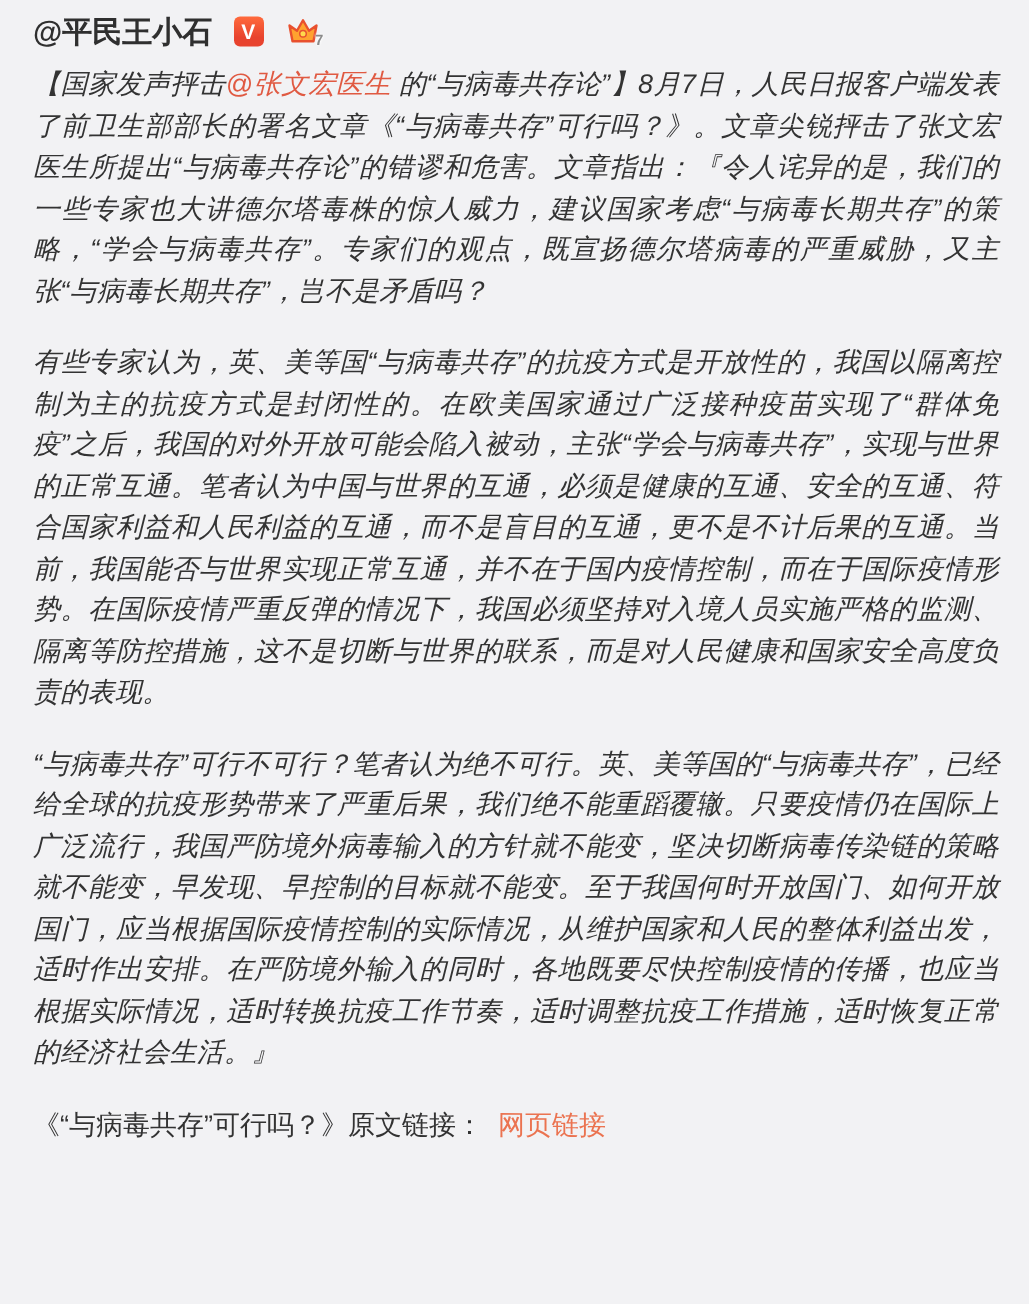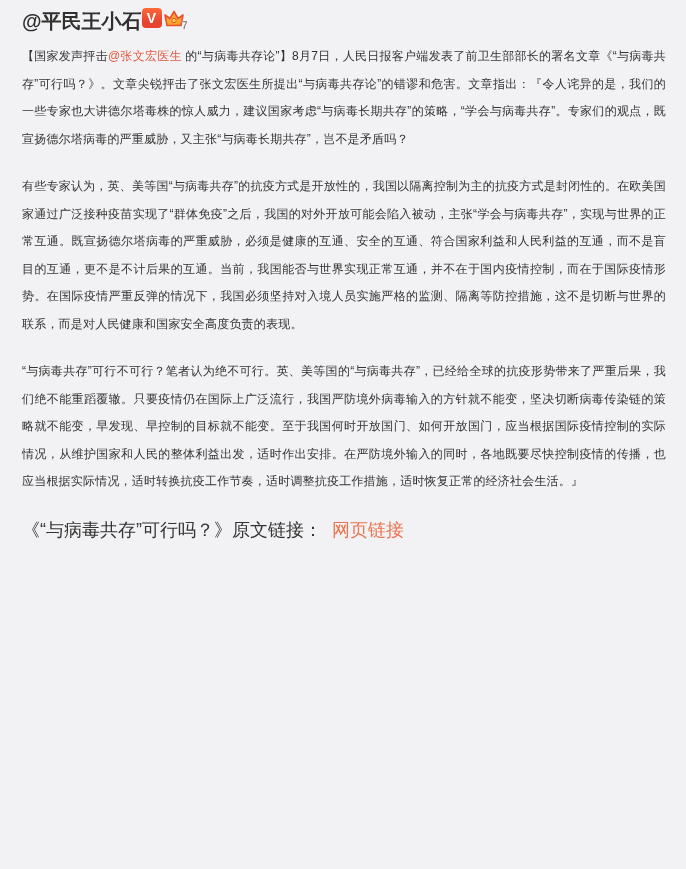--- a/index.html
+++ b/index.html
@@ -23,7 +23,7 @@
     overflow:hidden;
   }
   .user-row{
-    display:flex;gap:0;
+    display:flex;align-items:center;gap:14px;
     margin-bottom:9px;height:26px;
   }
   .username{

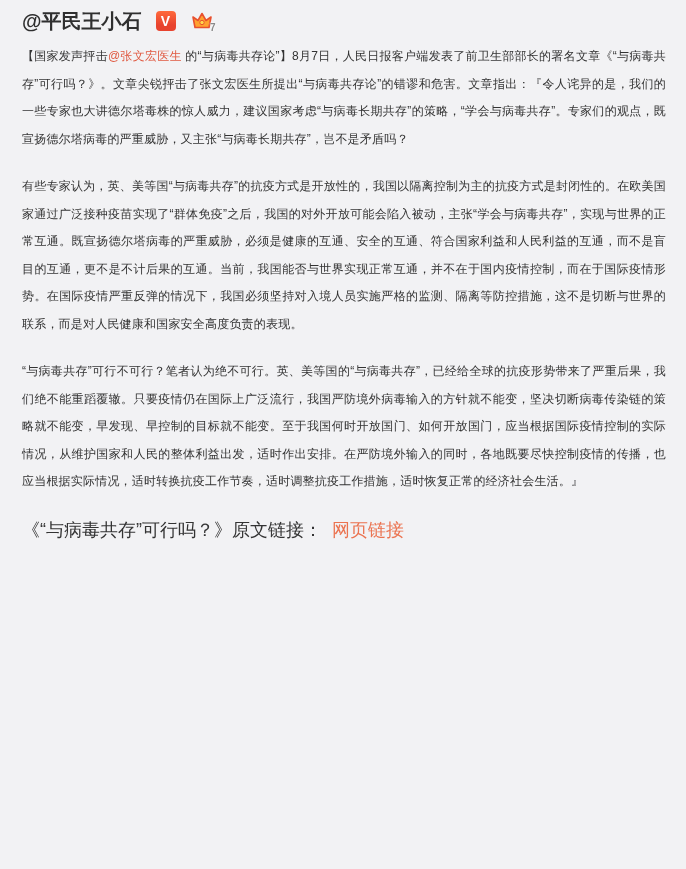--- a/index.html
+++ b/index.html
@@ -44,11 +44,12 @@
     text-shadow:0 0 2px #fff,0 0 2px #fff;
   }
   .post-text p{
-    font-size:12px;
+    font-size:18px;
     line-height:27.5px;
     margin:0 0 20px;
     text-align:justify;
     letter-spacing:.2px;
+    font-style:italic;
   }
   .mention{color:var(--mention-color);text-decoration:none;cursor:pointer;}
   .source-row{

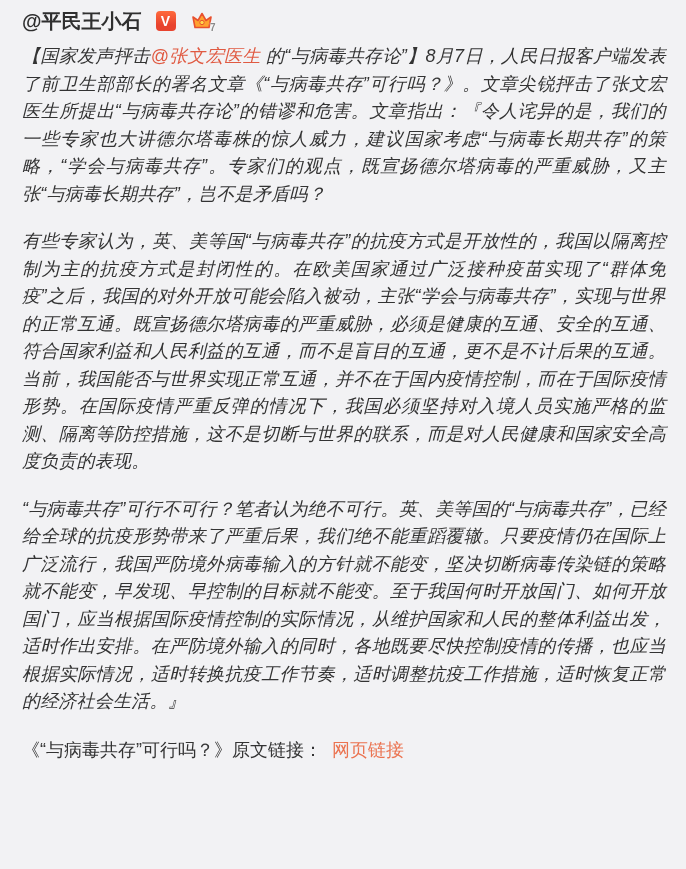--- a/index.html
+++ b/index.html
@@ -81,7 +81,7 @@
   <div class="post-text">
     <p><span>【国家发声抨击</span><a class="mention">@张文宏医生</a><span> 的“与病毒共存论”】8月7日，人民日报客户端发表了前卫生部部长的署名文章《“与病毒共存”可行吗？》。文章尖锐抨击了张文宏医生所提出“与病毒共存论”的错谬和危害。文章指出：『令人诧异的是，我们的一些专家也大讲德尔塔毒株的惊人威力，建议国家考虑“与病毒长期共存”的策略，“学会与病毒共存”。专家们的观点，既宣扬德尔塔病毒的严重威胁，又主张“与病毒长期共存”，岂不是矛盾吗？</span></p>
 
-    <p>有些专家认为，英、美等国“与病毒共存”的抗疫方式是开放性的，我国以隔离控制为主的抗疫方式是封闭性的。在欧美国家通过广泛接种疫苗实现了“群体免疫”之后，我国的对外开放可能会陷入被动，主张“学会与病毒共存”，实现与世界的正常互通。既宣扬德尔塔病毒的严重威胁，必须是健康的互通、安全的互通、符合国家利益和人民利益的互通，而不是盲目的互通，更不是不计后果的互通。当前，我国能否与世界实现正常互通，并不在于国内疫情控制，而在于国际疫情形势。在国际疫情严重反弹的情况下，我国必须坚持对入境人员实施严格的监测、隔离等防控措施，这不是切断与世界的联系，而是对人民健康和国家安全高度负责的表现。</p>
+    <p>有些专家认为，英、美等国“与病毒共存”的抗疫方式是开放性的，我国以隔离控制为主的抗疫方式是封闭性的。在欧美国家通过广泛接种疫苗实现了“群体免疫”之后，我国的对外开放可能会陷入被动，主张“学会与病毒共存”，实现与世界的正常互通。笔者认为中国与世界的互通，必须是健康的互通、安全的互通、符合国家利益和人民利益的互通，而不是盲目的互通，更不是不计后果的互通。当前，我国能否与世界实现正常互通，并不在于国内疫情控制，而在于国际疫情形势。在国际疫情严重反弹的情况下，我国必须坚持对入境人员实施严格的监测、隔离等防控措施，这不是切断与世界的联系，而是对人民健康和国家安全高度负责的表现。</p>
 
 
     <p>“与病毒共存”可行不可行？笔者认为绝不可行。英、美等国的“与病毒共存”，已经给全球的抗疫形势带来了严重后果，我们绝不能重蹈覆辙。只要疫情仍在国际上广泛流行，我国严防境外病毒输入的方针就不能变，坚决切断病毒传染链的策略就不能变，早发现、早控制的目标就不能变。至于我国何时开放国门、如何开放国门，应当根据国际疫情控制的实际情况，从维护国家和人民的整体利益出发，适时作出安排。在严防境外输入的同时，各地既要尽快控制疫情的传播，也应当根据实际情况，适时转换抗疫工作节奏，适时调整抗疫工作措施，适时恢复正常的经济社会生活。』</p>

